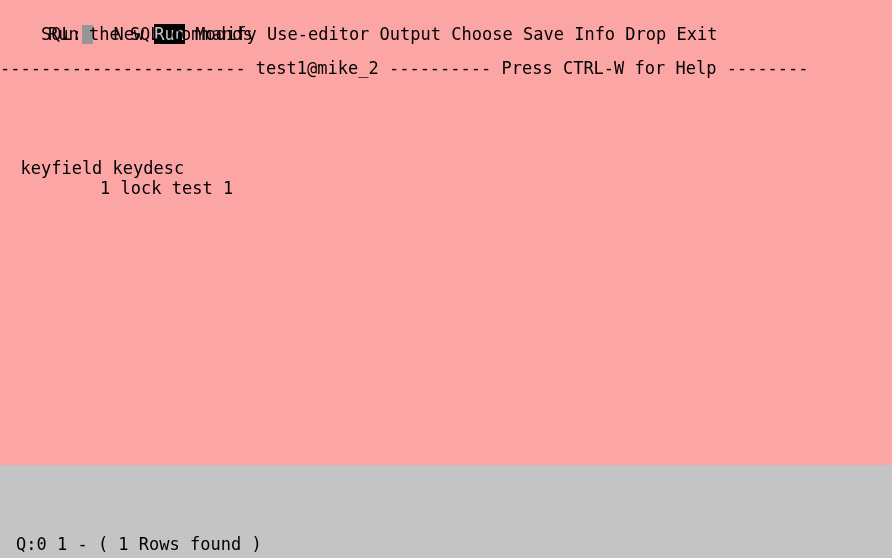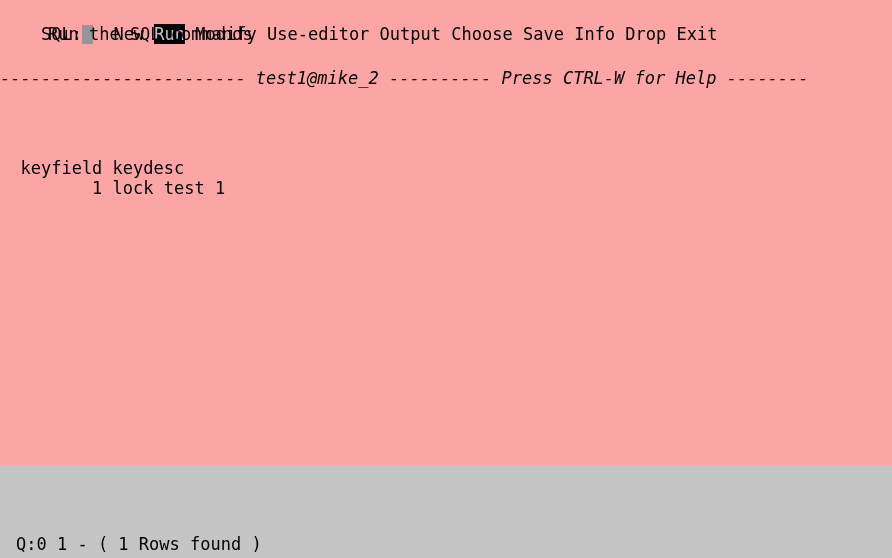--- a/index.html
+++ b/index.html
@@ -43,7 +43,7 @@
   
   .r0  { top: 1px; }
   .r1  { top: 23px; padding-left: 48px; }
-  .r3  { top: 67px; font-style: italic; }
+  .r3  { top: 57px; }
   .r6  { top: 133px; }
   .r8  { top: 177px; }
   .r24 { top: 533px; padding-left: 16px; }

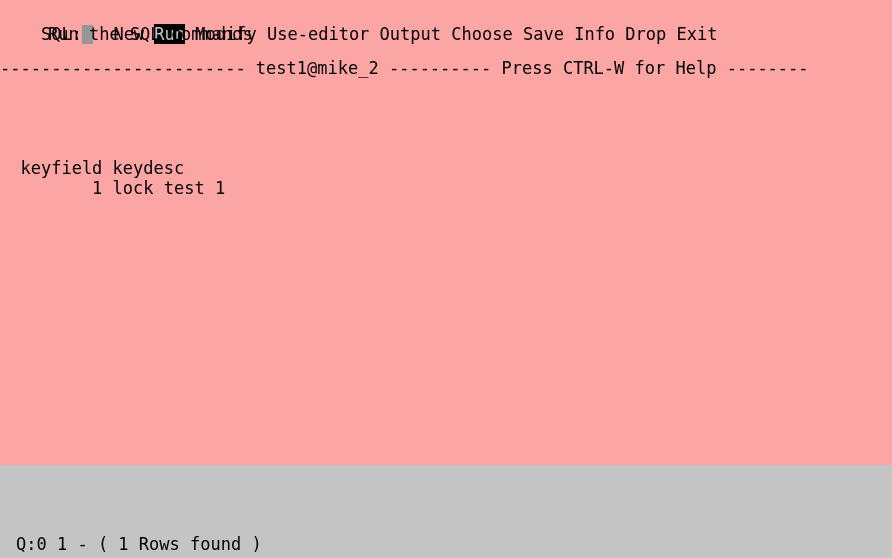--- a/index.html
+++ b/index.html
@@ -76,7 +76,7 @@
   .hint-line { color: #000000; }
   .rule-line { color: #000000; }
   .col-header { color: #000000; margin-top: 24px; }
-  .data-row   { color: #000000; }
+  .data-row   { color: #000000; padding-left: 8px; }
   .status-line { color: #000000; }
 </style>
 </head>

